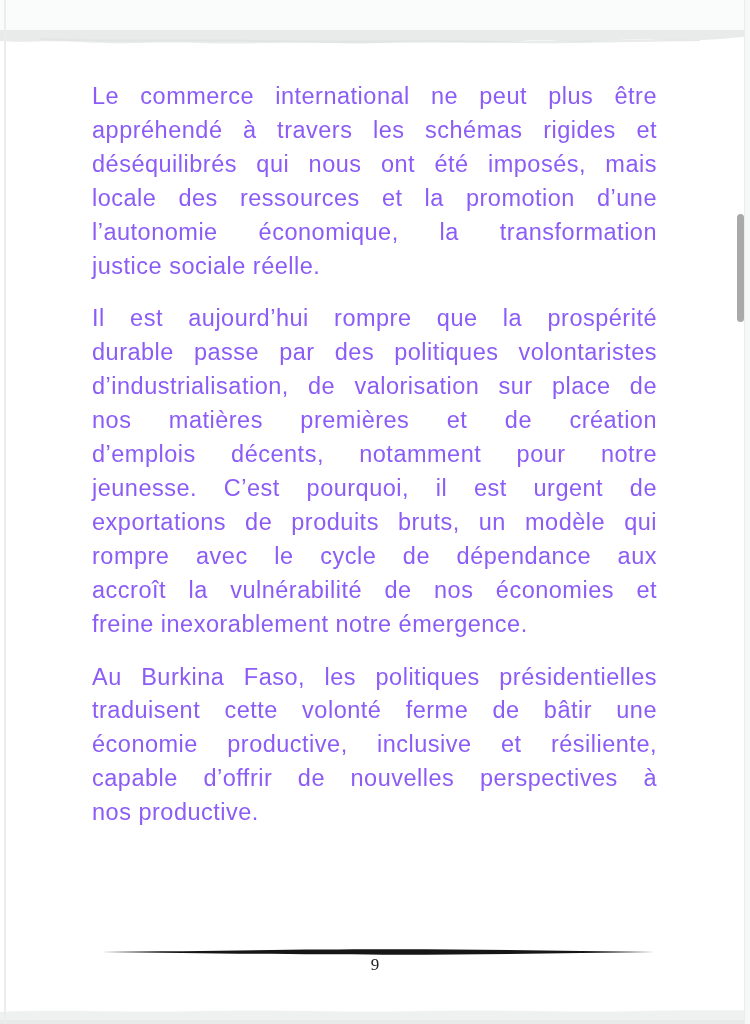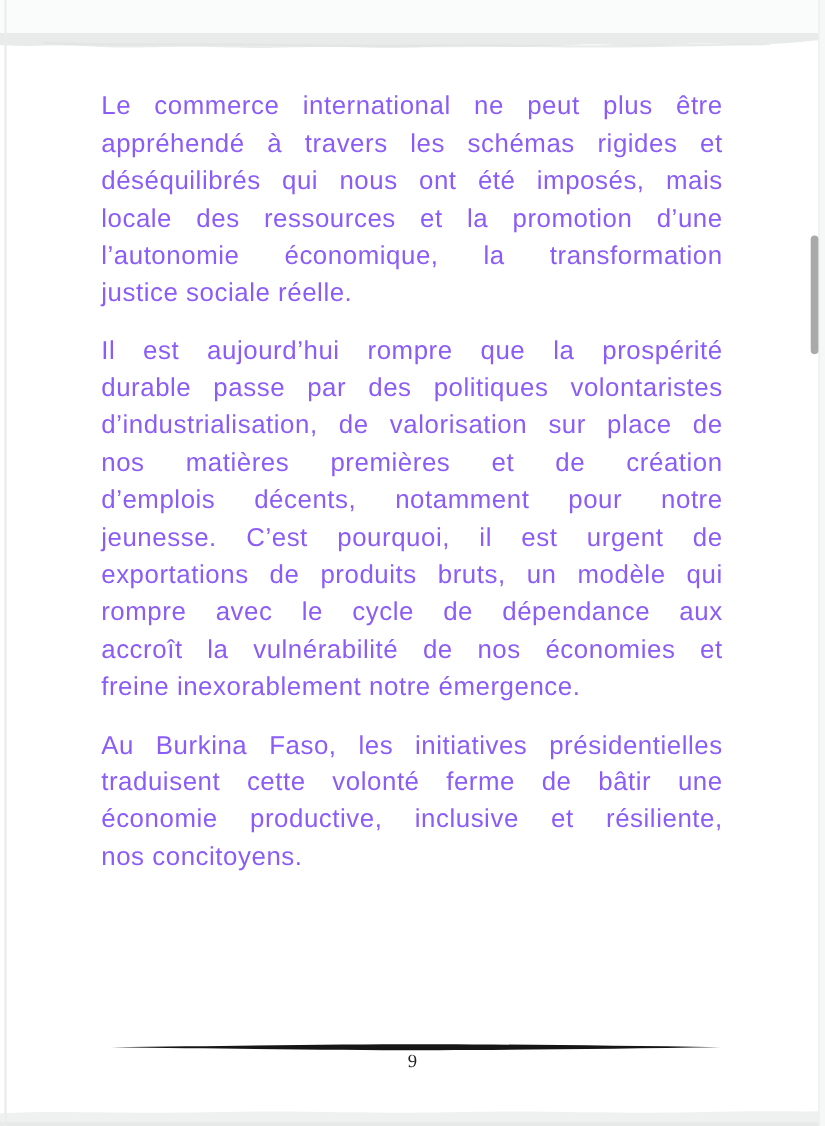--- a/index.html
+++ b/index.html
@@ -140,7 +140,7 @@
     </div>
   <div class="para">
 
-  <div class="line">Au Burkina Faso, les initiatives présidentielles</div>
+  <div class="line">Au Burkina Faso, les politiques présidentielles</div>
       <div class="line">traduisent cette volonté ferme de bâtir une</div>
       <div class="line">économie productive, inclusive et résiliente,</div>
       <div class="line">nos concitoyens.</div>

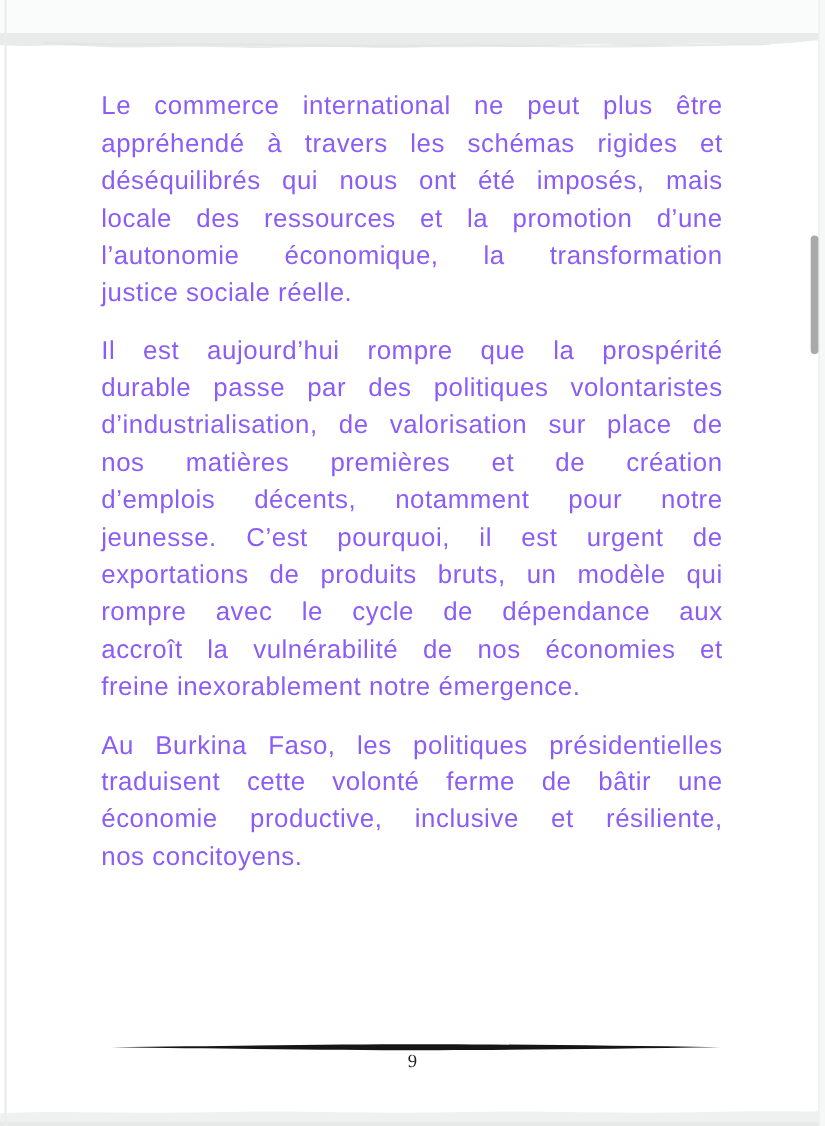--- a/index.html
+++ b/index.html
@@ -143,6 +143,7 @@
   <div class="line">Au Burkina Faso, les politiques présidentielles</div>
       <div class="line">traduisent cette volonté ferme de bâtir une</div>
       <div class="line">économie productive, inclusive et résiliente,</div>
+      <div class="line">capable d’offrir de nouvelles perspectives à</div>
       <div class="line">nos concitoyens.</div>
     </div>
 </div>

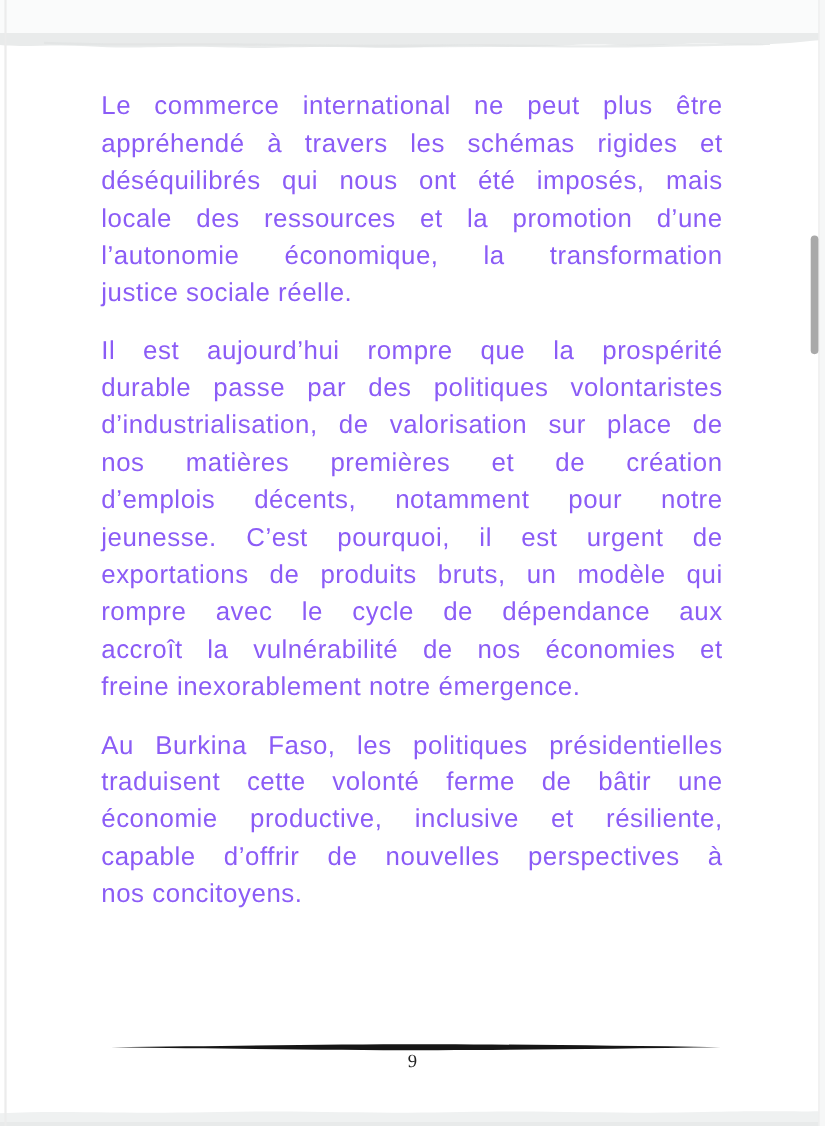--- a/index.html
+++ b/index.html
@@ -144,7 +144,7 @@
       <div class="line">traduisent cette volonté ferme de bâtir une</div>
       <div class="line">économie productive, inclusive et résiliente,</div>
       <div class="line">capable d’offrir de nouvelles perspectives à</div>
-      <div class="line">nos concitoyens.</div>
+      <div class="line">nos productive.</div>
     </div>
 </div>
 

